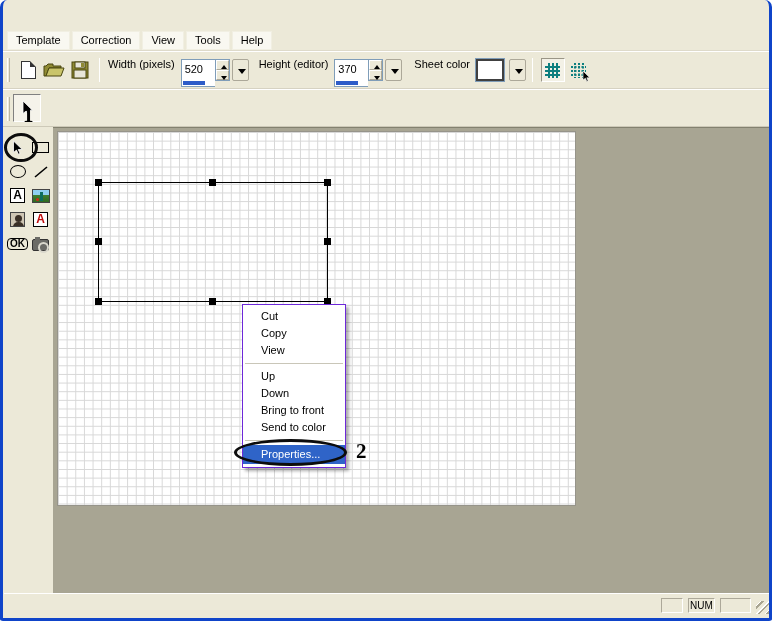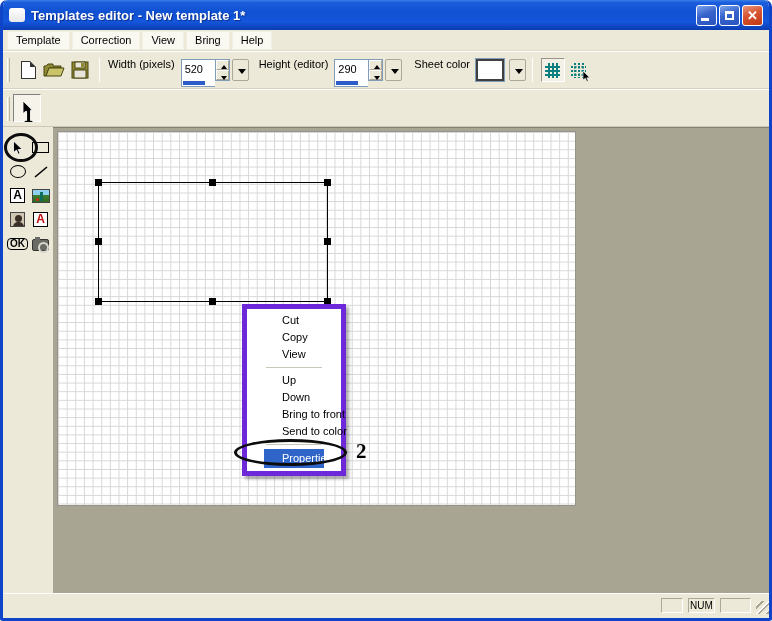--- a/index.html
+++ b/index.html
@@ -142,21 +142,6 @@
 <div class="screen">
   <div class="window">
 
-    <div class="titlebar">
-      <div class="app-icon"></div>
-      <div class="title-text">Templates editor - New template 1*</div>
-      <div class="winbtns">
-        <div class="winbtn">
-            <span class="glyph-min"></span>
-          </div>
-        <div class="winbtn">
-            <span class="glyph-max"></span>
-          </div>
-        <div class="winbtn close">
-            <span class="glyph-close">✕</span>
-          </div>
-      </div>
-    </div>
 
     <div class="menubar">
       <div class="menu-item">Template</div>

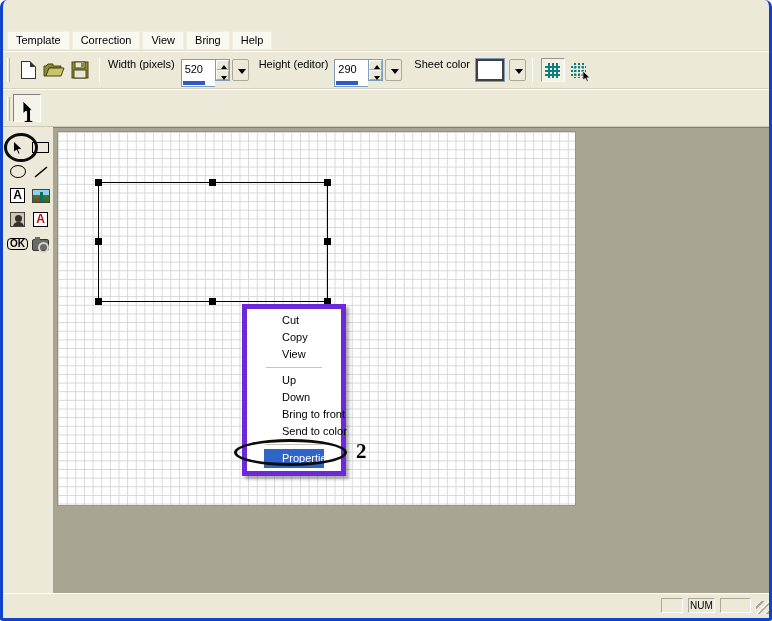--- a/index.html
+++ b/index.html
@@ -147,7 +147,7 @@
       <div class="menu-item">Template</div>
       <div class="menu-item">Correction</div>
       <div class="menu-item">View</div>
-      <div class="menu-item">Bring</div>
+      <div class="menu-item">Tools</div>
       <div class="menu-item">Help</div>
     </div>
 

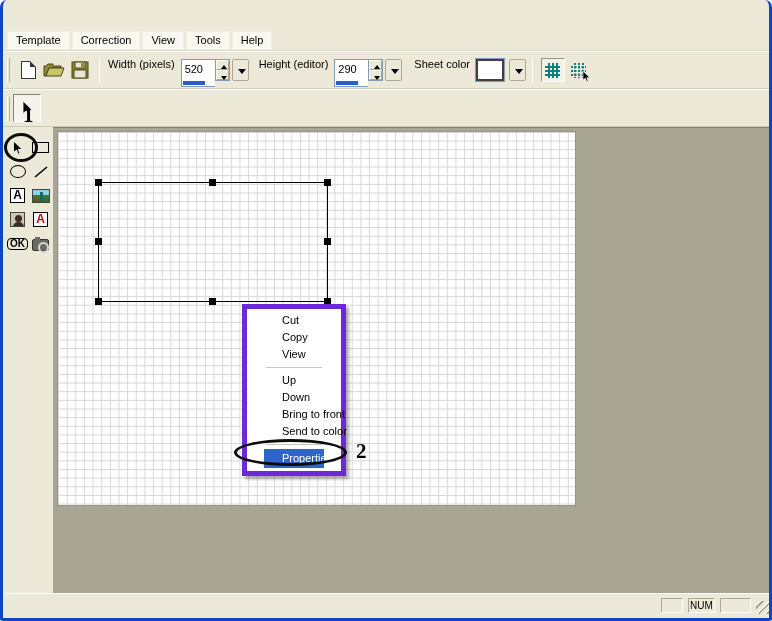--- a/index.html
+++ b/index.html
@@ -190,7 +190,7 @@
       <span class="tb-label" style="margin-left:10px">Height (editor)</span>
       <div class="spinbox">
         <div class="spin-field">
-          <span>290</span>
+          <span>370</span>
           <span class="spin-bar"></span>
         </div>
         <div class="spin-btns">

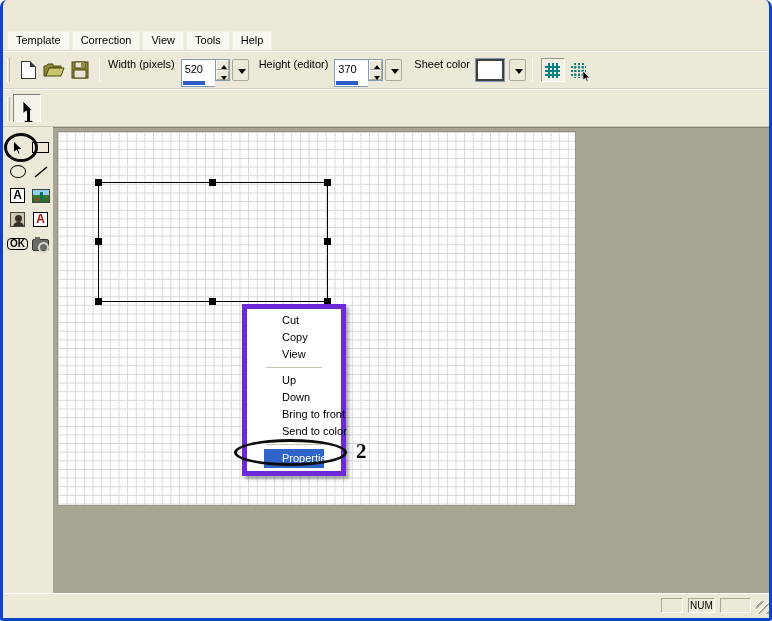--- a/index.html
+++ b/index.html
@@ -110,8 +110,8 @@
 
   
   .ctx-menu { position:absolute; left:189px; top:176px; width:104px;
-    background:#fff; border:5px solid #6d28d9; box-shadow:3px 3px 3px rgba(0,0,0,0.32);
-    padding:3px 17px; z-index:5; }
+    background:#fff; border:1px solid #6d28d9; box-shadow:3px 3px 3px rgba(0,0,0,0.32);
+    padding:3px 0; z-index:5; }
   .ctx-item { font-size:11px; color:#000; height:17px; line-height:17px; padding-left:18px; white-space:nowrap; }
   .ctx-sep { height:1px; background:#c9c6b8; margin:4px 2px; }
   .ctx-item.hilite { background:#2f64c8; color:#fff; height:19px; line-height:19px; }

